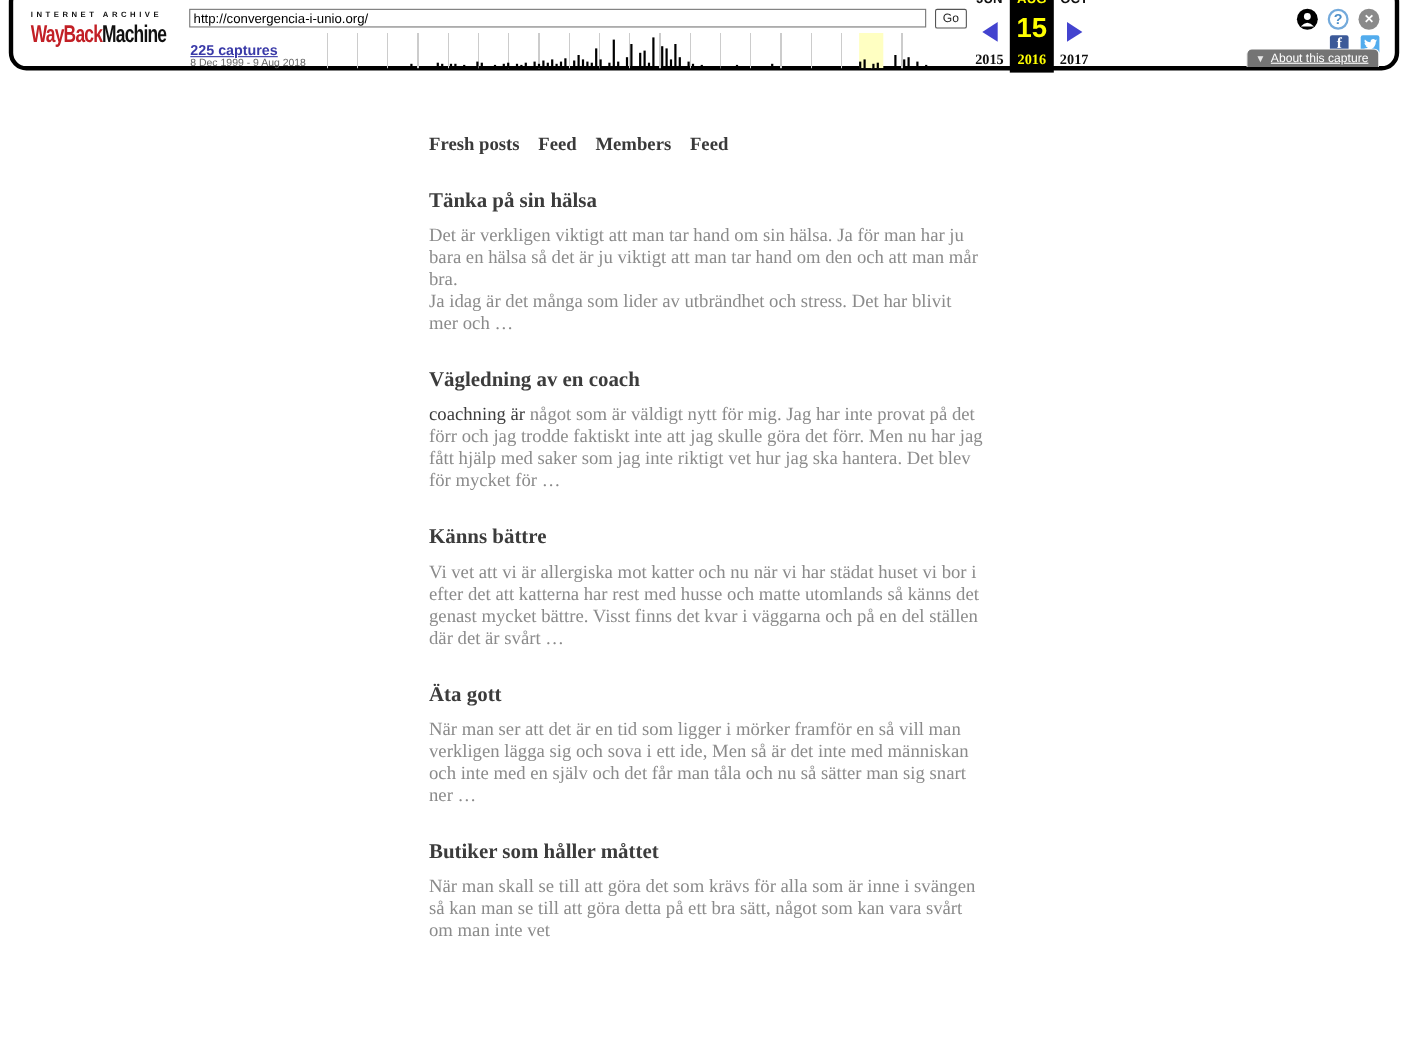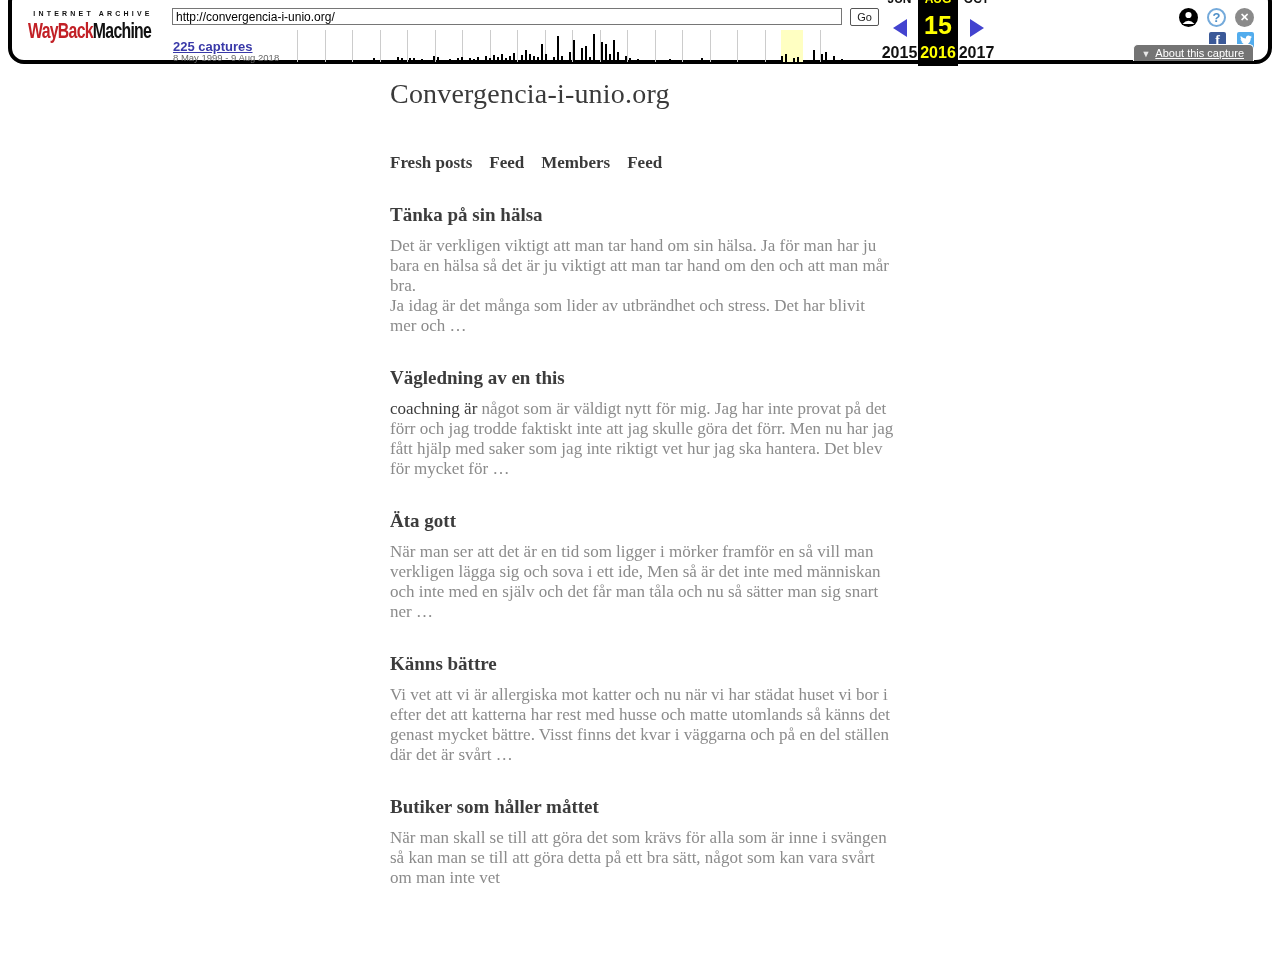--- a/index.html
+++ b/index.html
@@ -13,7 +13,7 @@
   }
   .wb-inner { position:absolute; inset:0; }
 
-  .wb-logo { position:absolute; left:16px; top:20px; width:130px; text-align:center; cursor:pointer; }
+  .wb-logo { position:absolute; left:16px; top:20px; width:130px; text-align:left; cursor:pointer; }
   .wb-logo .ia-line { font-size:7px; font-weight:bold; letter-spacing:3.2px; color:#111; white-space:nowrap; }
   .wb-logo .wm-line { font-size:22px; font-weight:bold; white-space:nowrap; transform:scaleX(0.72); transform-origin:left; letter-spacing:-1px; margin-top:1px; }
   .wb-logo .wm-red { color:#c22026; }

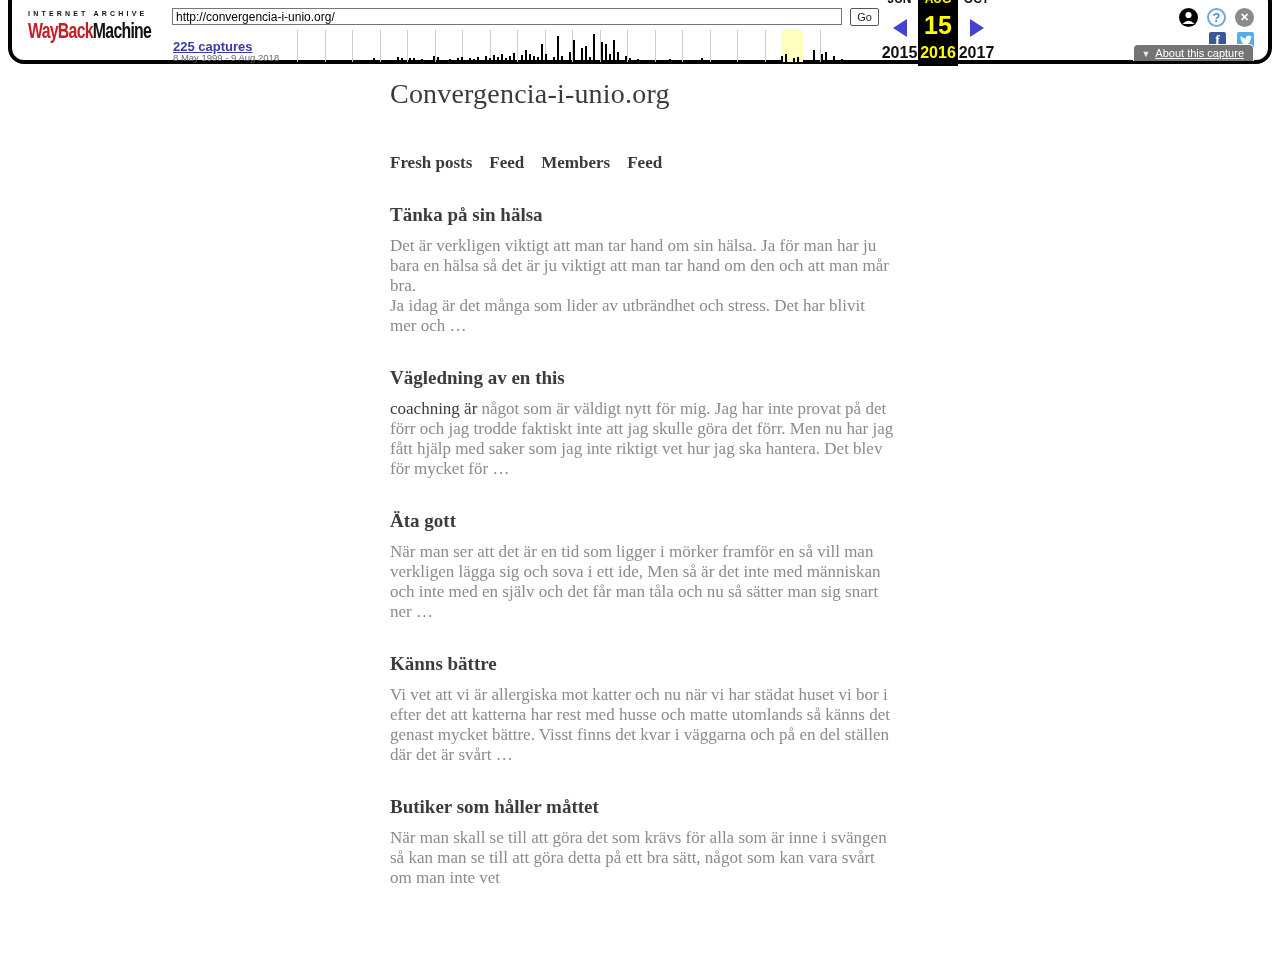--- a/index.html
+++ b/index.html
@@ -92,7 +92,7 @@
     <div class="wb-captures">
       <a>225 captures</a>
     </div>
-    <div class="wb-range">8 May 1999 - 9 Aug 2018</div>
+    <div class="wb-range">8 Dec 1999 - 9 Aug 2018</div>
 
     <div class="wb-spark" id="sparkline">
       <div class="wb-spark-hl" id="spark-hl" style="left: 484px; width: 22px;"></div>

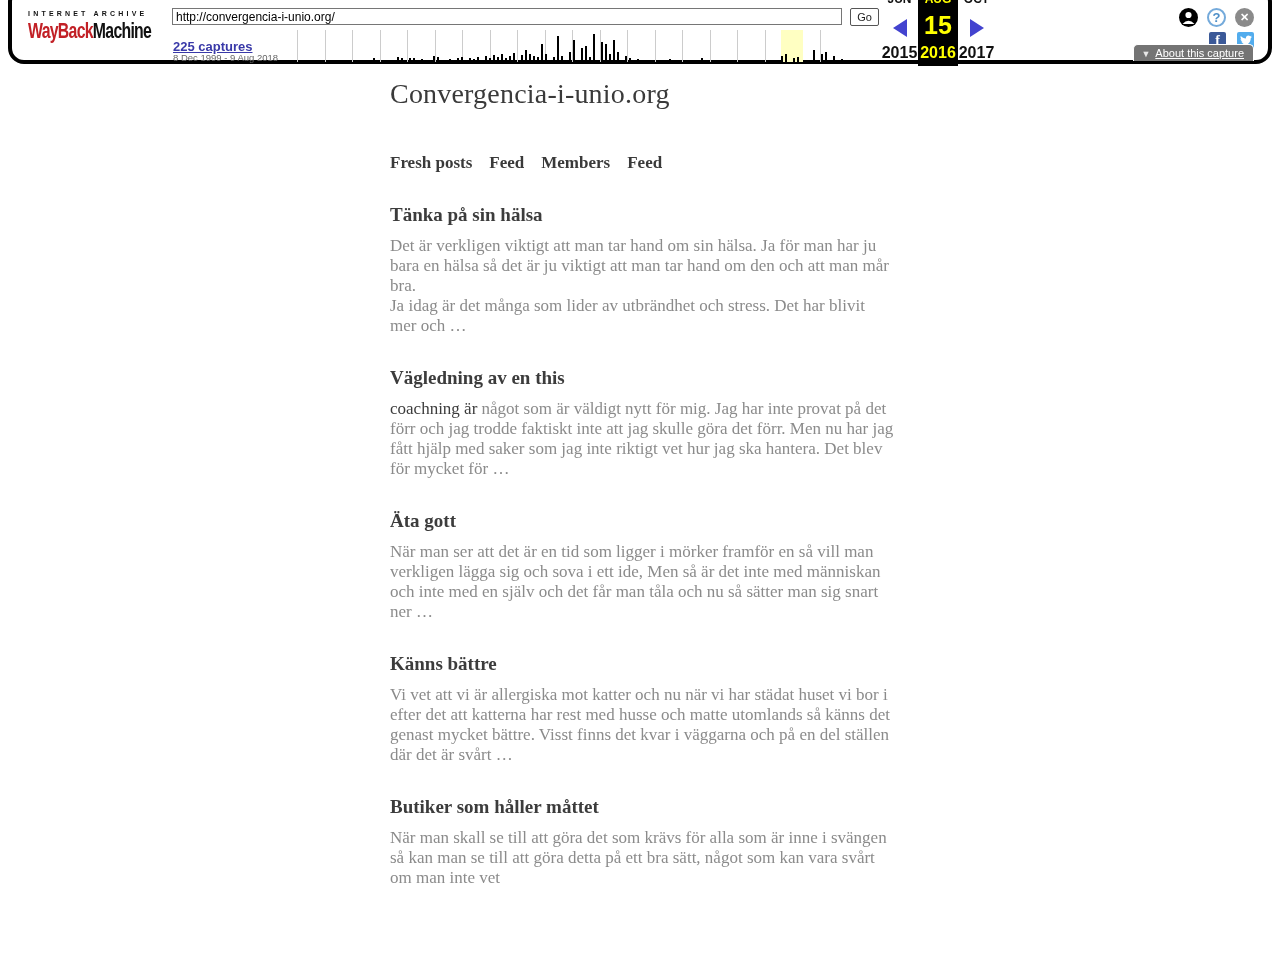--- a/index.html
+++ b/index.html
@@ -40,7 +40,7 @@
   .wb-nav .mon { font-size:12px; font-weight:bold; color:#111; }
   .wb-nav .col.cur .mon, .wb-nav .col.cur .yr { color:#ffff00; }
   .wb-nav .day { font-size:25px; font-weight:bold; color:#ffff00; line-height:26px; }
-  .wb-nav .yr { font-size:16px; font-weight:bold; color:#111; }
+  .wb-nav .yr { font-size:13px; font-weight:bold; color:#111;font-family:Liberation Serif, serif; }
   .arrow { width:0; height:0; border-top:9px solid transparent; border-bottom:9px solid transparent; cursor:pointer; margin-top:6px; }
   .arrow.left  { border-right:14px solid #4343cf; }
   .arrow.right { border-left:14px solid #4343cf; }

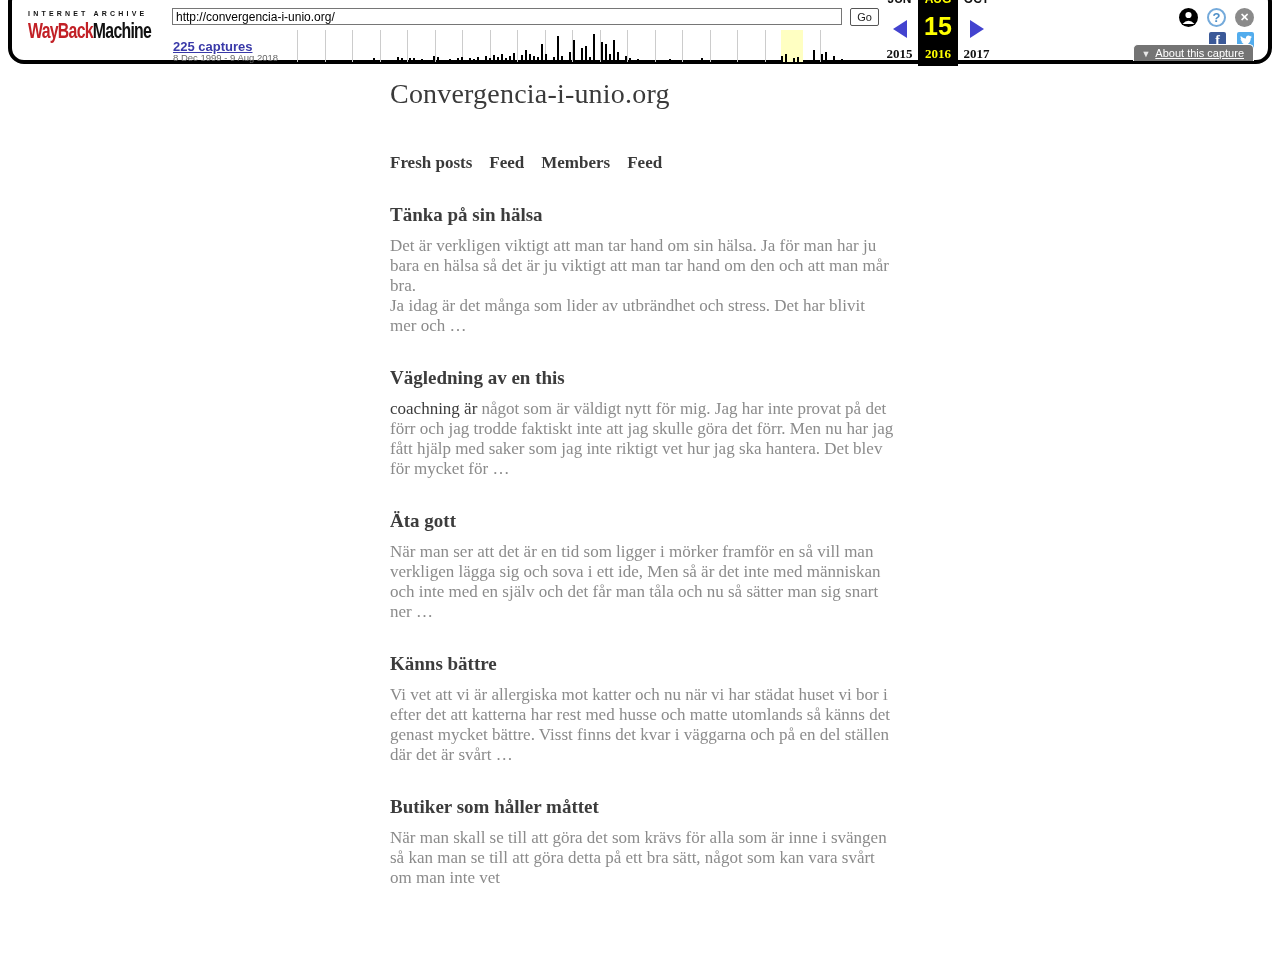--- a/index.html
+++ b/index.html
@@ -282,7 +282,6 @@
 </div>
 
 <div class="content">
-  <h1 class="site-title">Convergencia-i-unio.org</h1>
 
   <nav class="menu" id="site-menu">
       <a>Fresh posts</a>

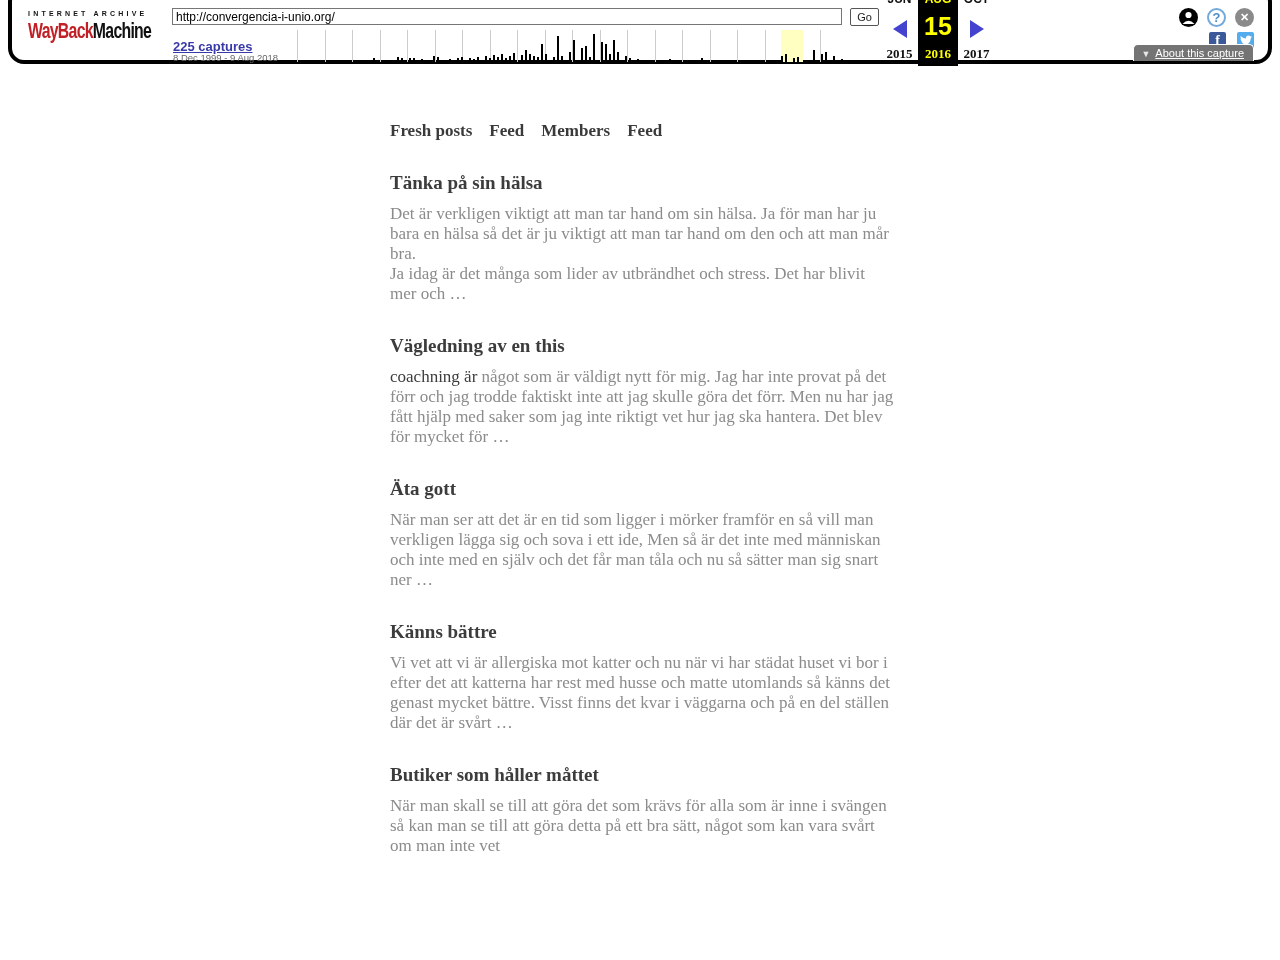--- a/index.html
+++ b/index.html
@@ -298,7 +298,7 @@
 Ja idag är det många som lider av utbrändhet och stress. Det har blivit mer och …</span></p>
       </article>
       <article class="post">
-        <h3 class="post-title">Vägledning av en this</h3>
+        <h3 class="post-title">Vägledning av en coach</h3>
         <p class="post-body"><span class="inlink">coachning är</span><span> något som är väldigt nytt för mig. Jag har inte provat på det förr och jag trodde faktiskt inte att jag skulle göra det förr. Men nu har jag fått hjälp med saker som jag inte riktigt vet hur jag ska hantera. Det blev för mycket för …</span></p>
       </article>
       <article class="post">

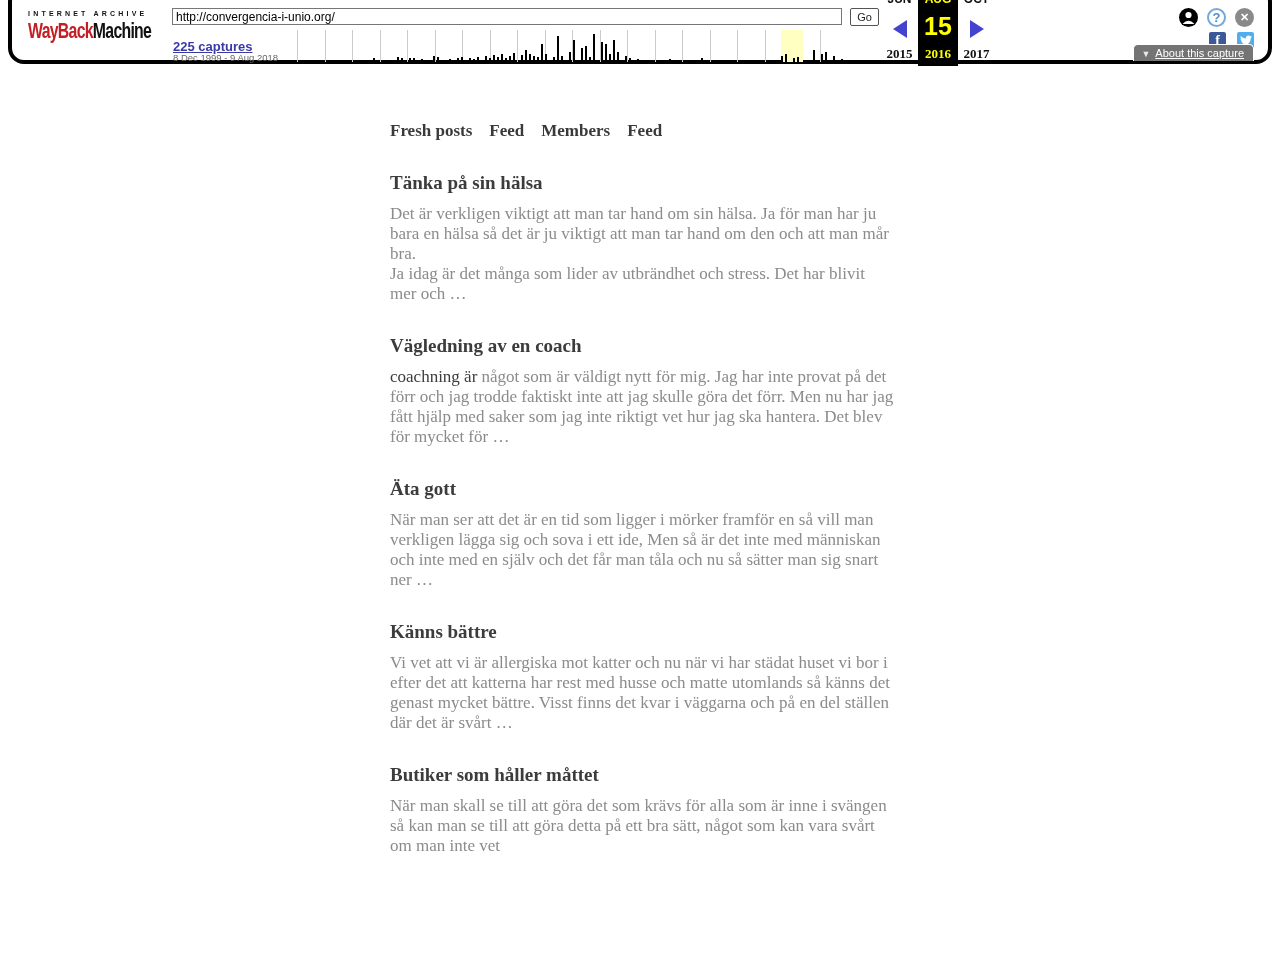--- a/index.html
+++ b/index.html
@@ -302,14 +302,14 @@
         <p class="post-body"><span class="inlink">coachning är</span><span> något som är väldigt nytt för mig. Jag har inte provat på det förr och jag trodde faktiskt inte att jag skulle göra det förr. Men nu har jag fått hjälp med saker som jag inte riktigt vet hur jag ska hantera. Det blev för mycket för …</span></p>
       </article>
       <article class="post">
+        <h3 class="post-title">Känns bättre</h3>
+        <p class="post-body"><span>Vi vet att vi är allergiska mot katter och nu när vi har städat huset vi bor i efter det att katterna har rest med husse och matte utomlands så känns det genast mycket bättre. Visst finns det kvar i väggarna och på en del ställen där det är svårt …</span></p>
+      </article>
+      <article class="post">
         <h3 class="post-title">Äta gott</h3>
         <p class="post-body"><span>När man ser att det är en tid som ligger i mörker framför en så vill man verkligen lägga sig och sova i ett ide, Men så är det inte med människan och inte med en själv och det får man tåla och nu så sätter man sig snart ner …</span></p>
       </article>
       <article class="post">
-        <h3 class="post-title">Känns bättre</h3>
-        <p class="post-body"><span>Vi vet att vi är allergiska mot katter och nu när vi har städat huset vi bor i efter det att katterna har rest med husse och matte utomlands så känns det genast mycket bättre. Visst finns det kvar i väggarna och på en del ställen där det är svårt …</span></p>
-      </article>
-      <article class="post">
         <h3 class="post-title">Butiker som håller måttet</h3>
         <p class="post-body"><span>När man skall se till att göra det som krävs för alla som är inne i svängen så kan man se till att göra detta på ett bra sätt, något som kan vara svårt om man inte vet </span></p>
       </article>

